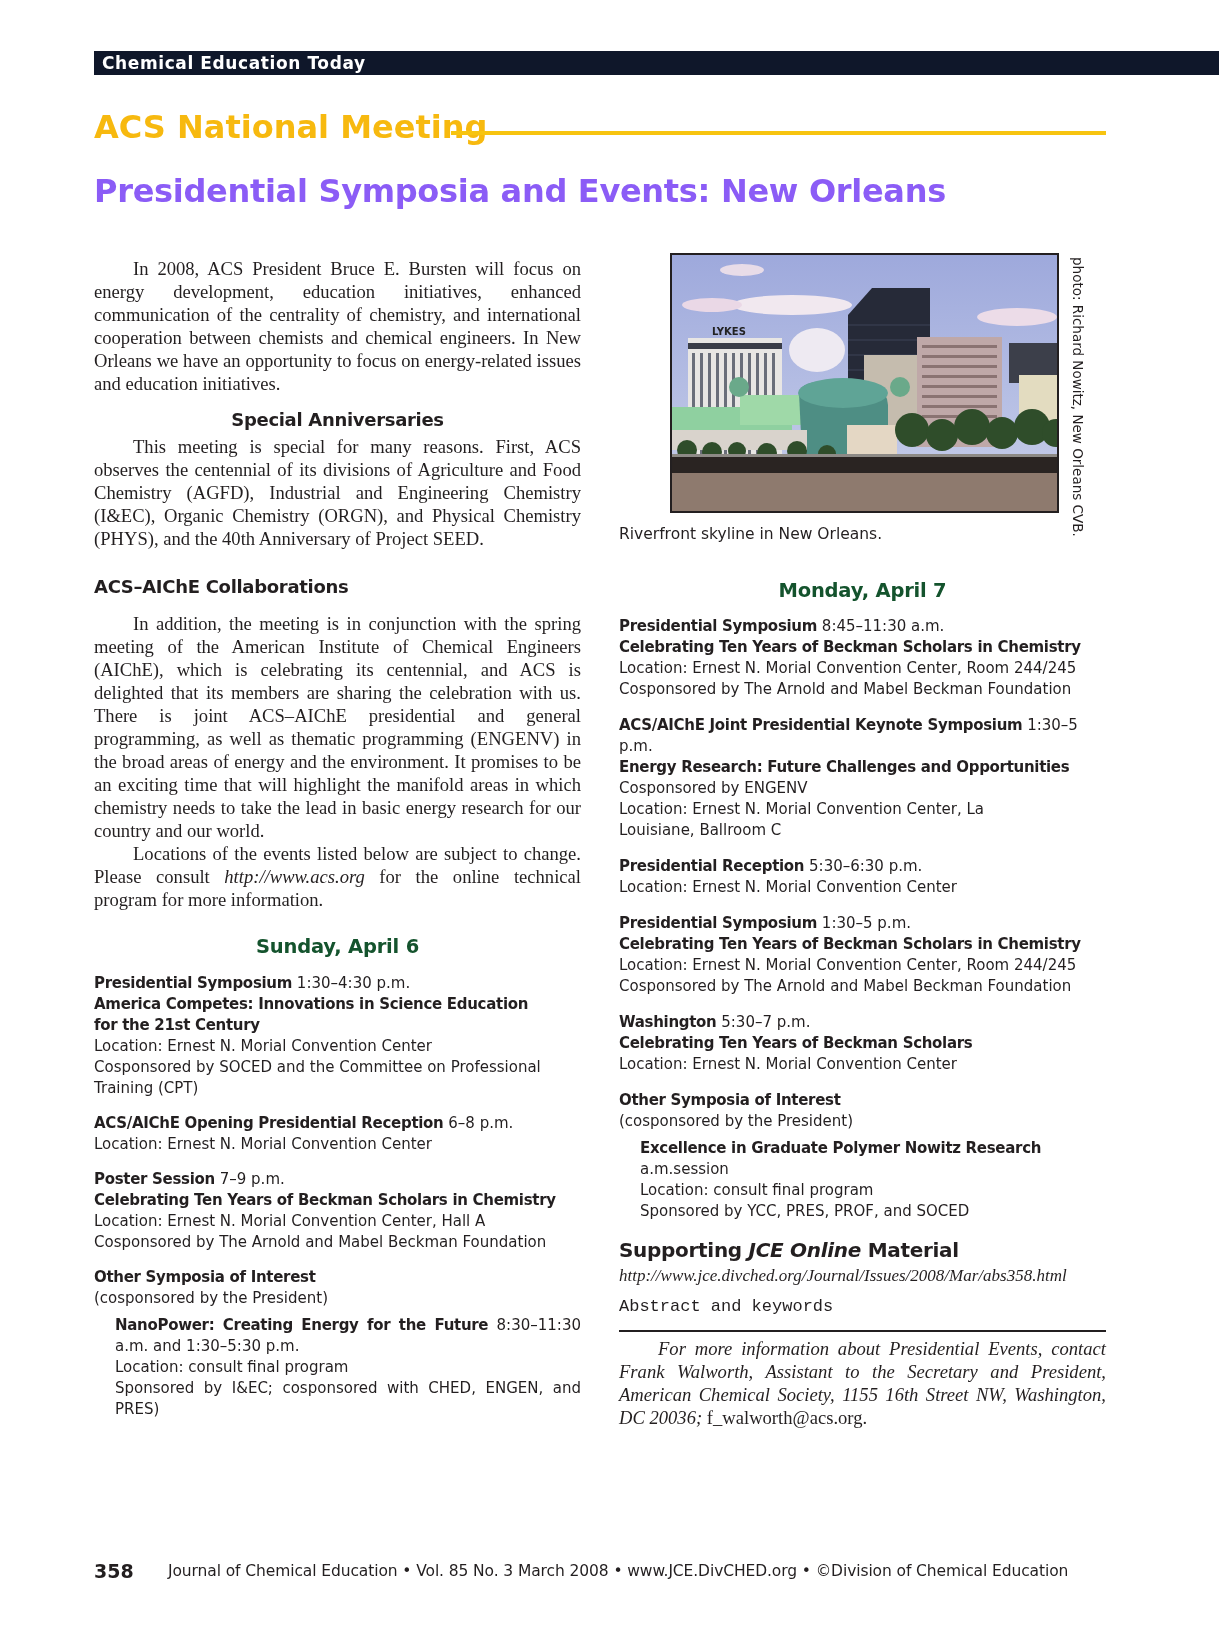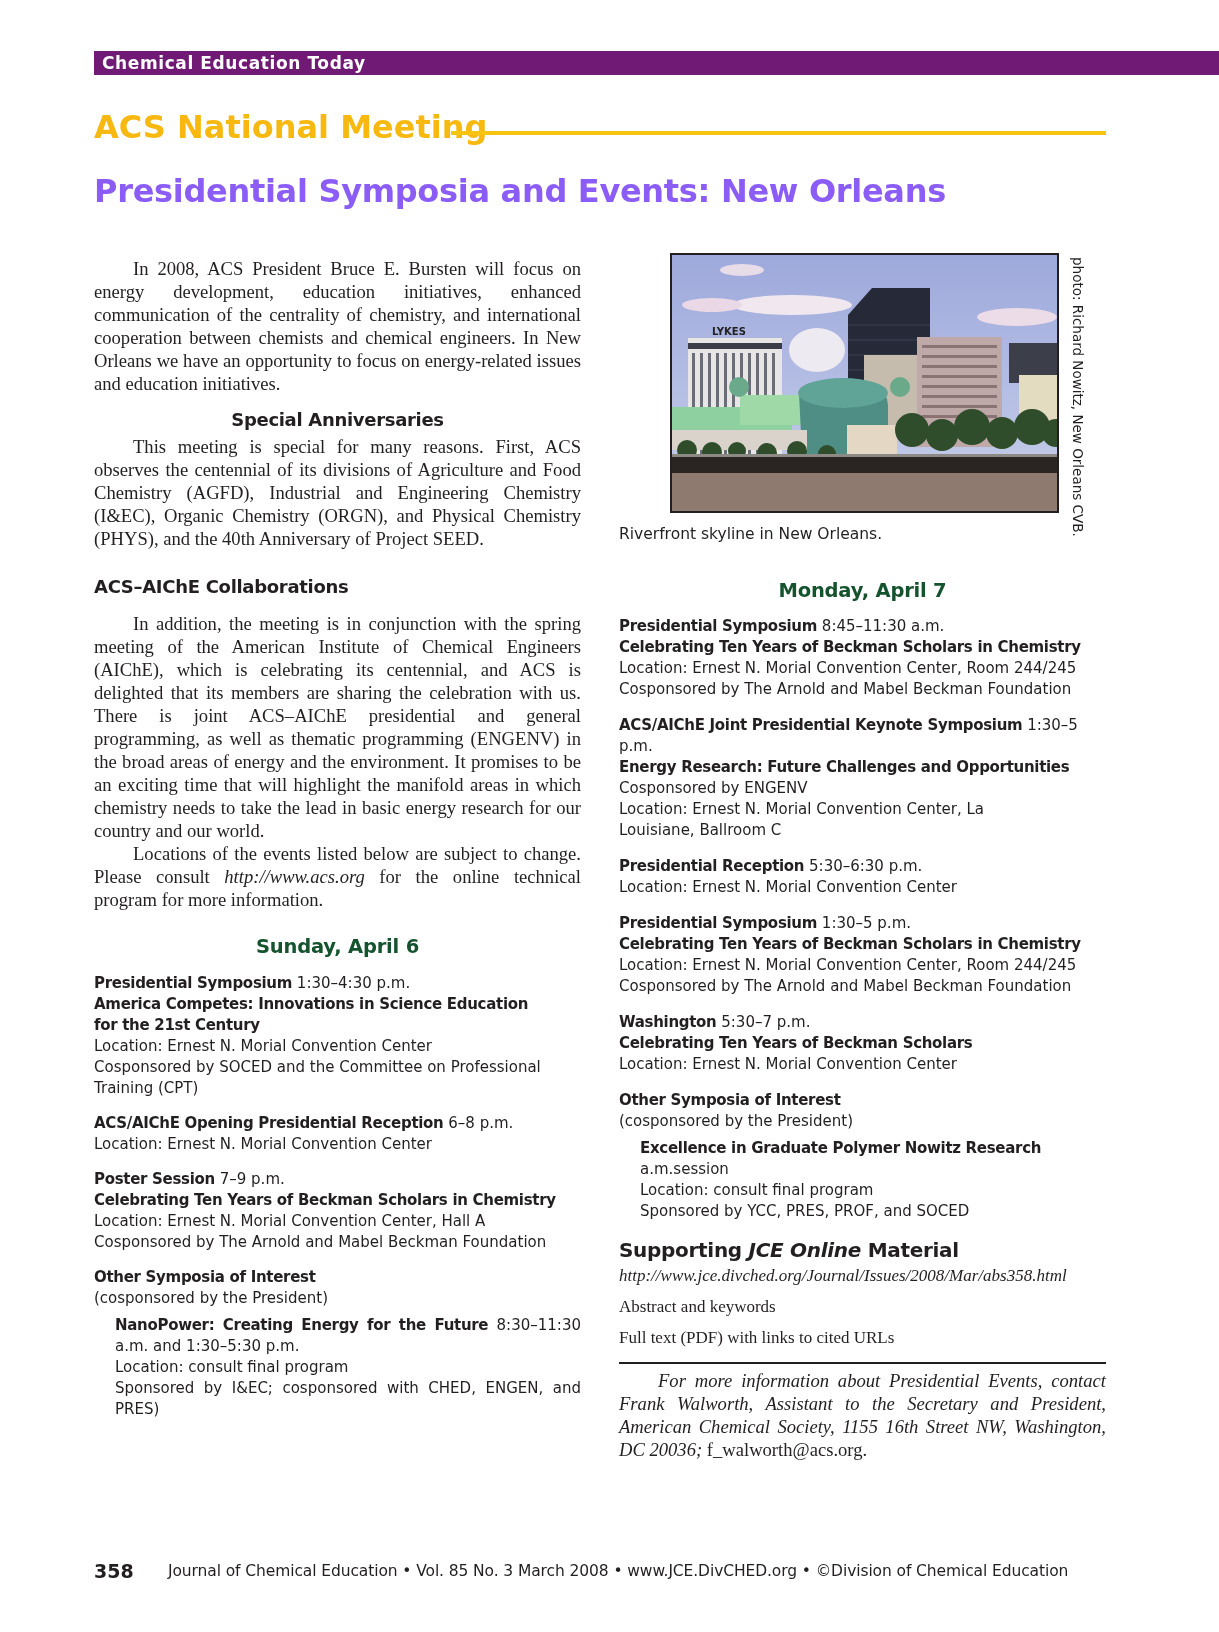--- a/index.html
+++ b/index.html
@@ -5,7 +5,7 @@
   html, body { margin:0; padding:0; background:#ffffff; }
   body { width:1219px; height:1632px; position:relative; overflow:hidden; color:#231f20; }
 
-  .topbar { position:absolute; left:94px; top:51px; width:1125px; height:24px; background:#701a75; }
+  .topbar { position:absolute; left:94px; top:51px; width:1125px; height:24px; background:#0f172a; }
   .topbar span { position:absolute; left:8px; top:2px; font-family:"DejaVu Sans", sans-serif; font-weight:bold; font-size:17px; color:#ffffff; letter-spacing:0.6px; }
 
   .section-head { position:absolute; left:94px; top:108px; width:1012px; height:40px; }

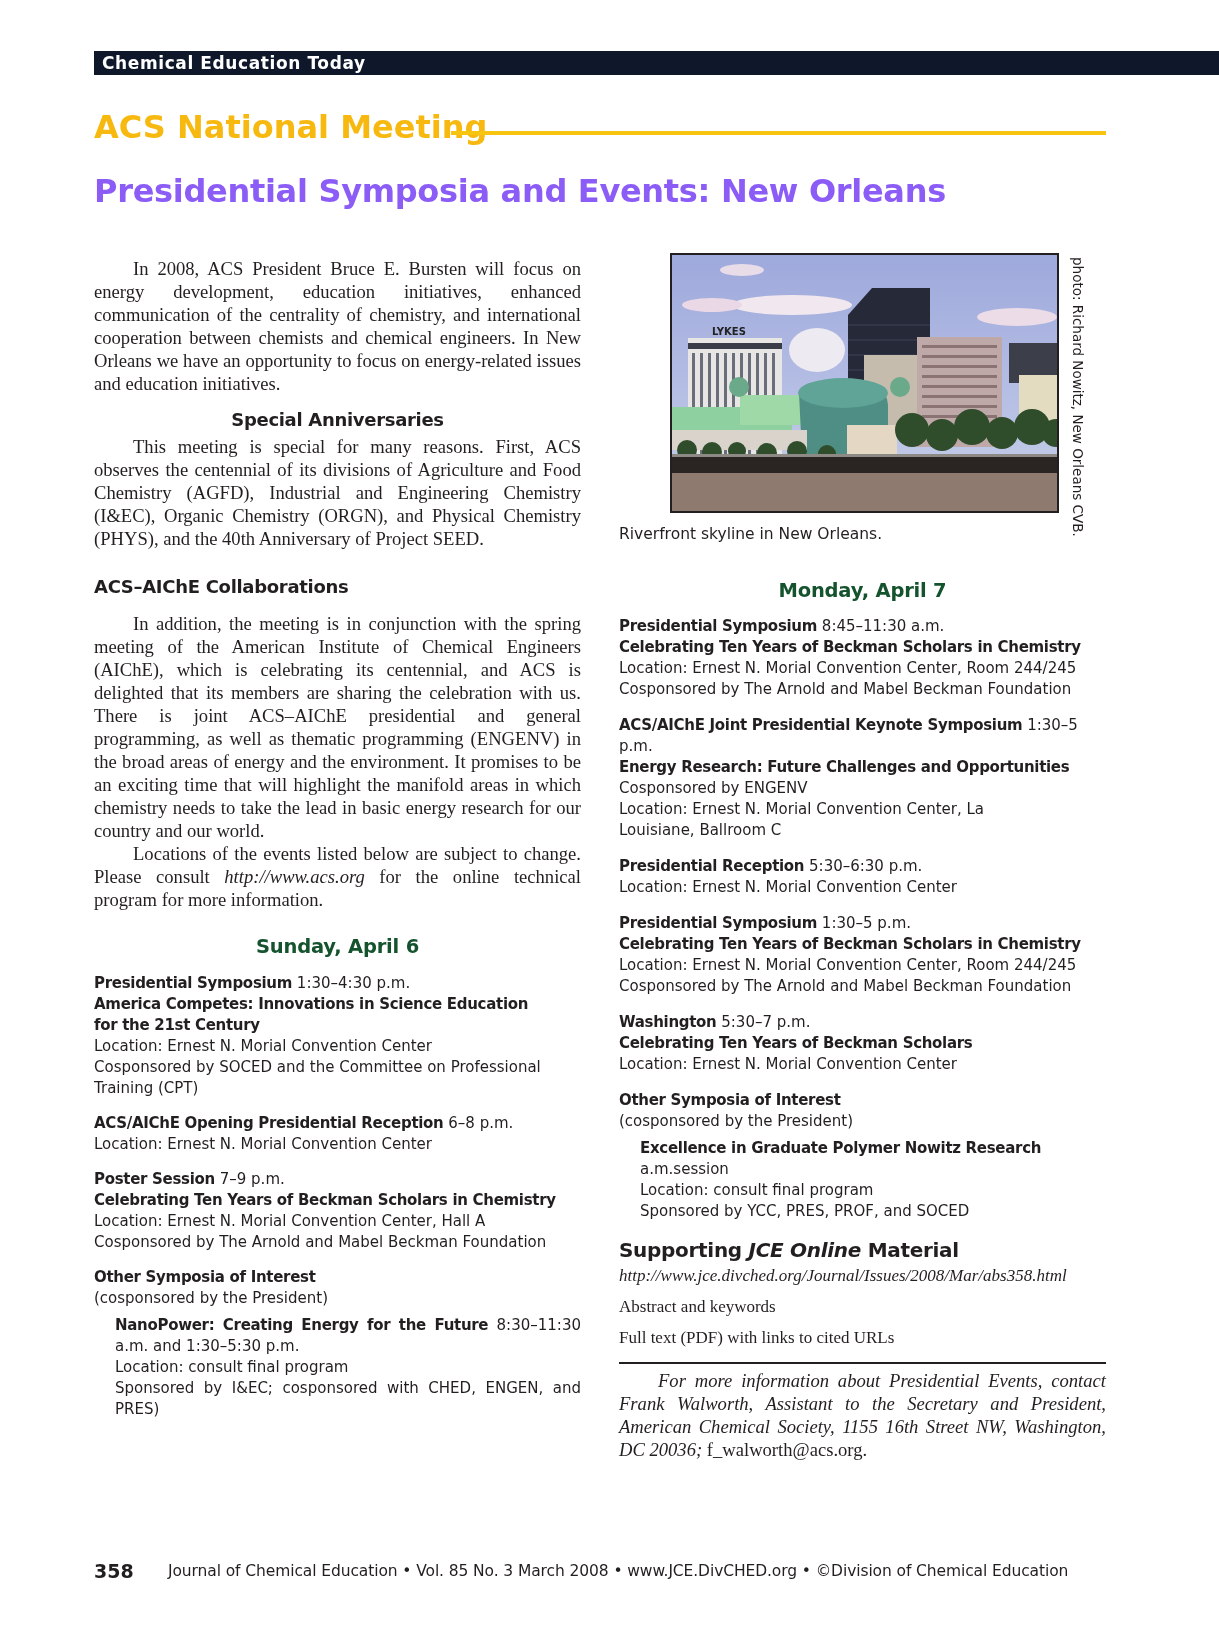--- a/index.html
+++ b/index.html
@@ -36,7 +36,7 @@
   .support-head { font-family:"DejaVu Sans", sans-serif; font-weight:bold; font-size:20px; margin:0; letter-spacing:-0.3px; }
   .support-head i { font-style:italic; }
   .support-url { font-family:"Liberation Serif", serif; font-style:italic; font-size:17px; margin:0; }
-  .support-item { font-family:Liberation Serif, serif; font-size:17px; margin:0; }
+  .support-item { font-family:Liberation Mono, monospace; font-size:17px; margin:0; }
   .contact-rule { height:1.5px; background:#231f20; }
   .contact { font-family:"Liberation Serif", serif; font-size:18.6px; line-height:23px; text-align:justify; margin:0; text-indent:39px; }
   .contact .it { font-style:italic; }

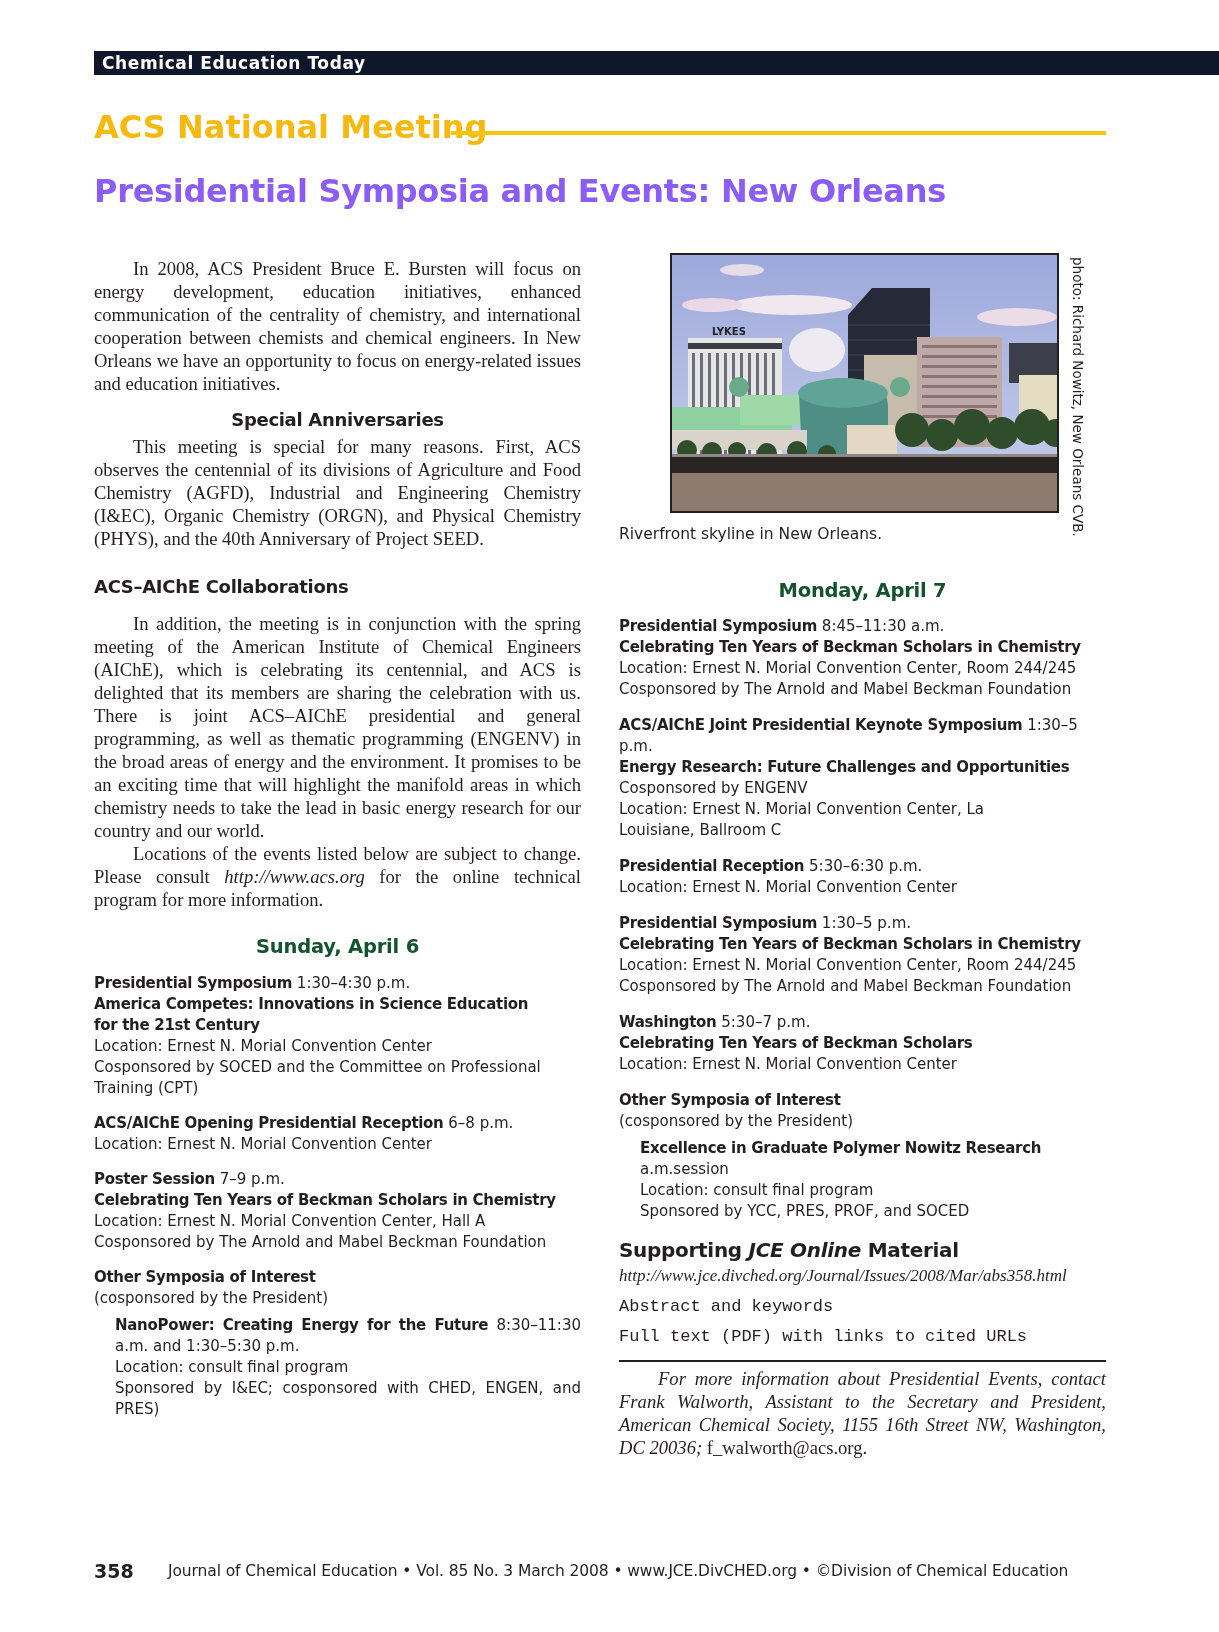--- a/index.html
+++ b/index.html
@@ -234,7 +234,6 @@
   <h3 class="support-head" style="margin-top:16px;"><span>Supporting </span><i>JCE Online</i><span> Material</span></h3>
   <p class="support-url" style="margin-top:4px;">http://www.jce.divched.org/Journal/Issues/2008/Mar/abs358.html</p>
   <p class="support-item" style="margin-top:11px;">Abstract and keywords</p>
-  <p class="support-item" style="margin-top:11px;">Full text (PDF) with links to cited URLs</p>
 
   <div class="contact-rule" style="margin-top:14px;"></div>
   <p class="contact" style="margin-top:5px;"><span class="it">For more information about Presidential Events, contact Frank Walworth, Assistant to the Secretary and President, American Chemical Society, 1155 16th Street NW, Washington, DC 20036;</span><span> f_walworth@acs.org.</span></p>

